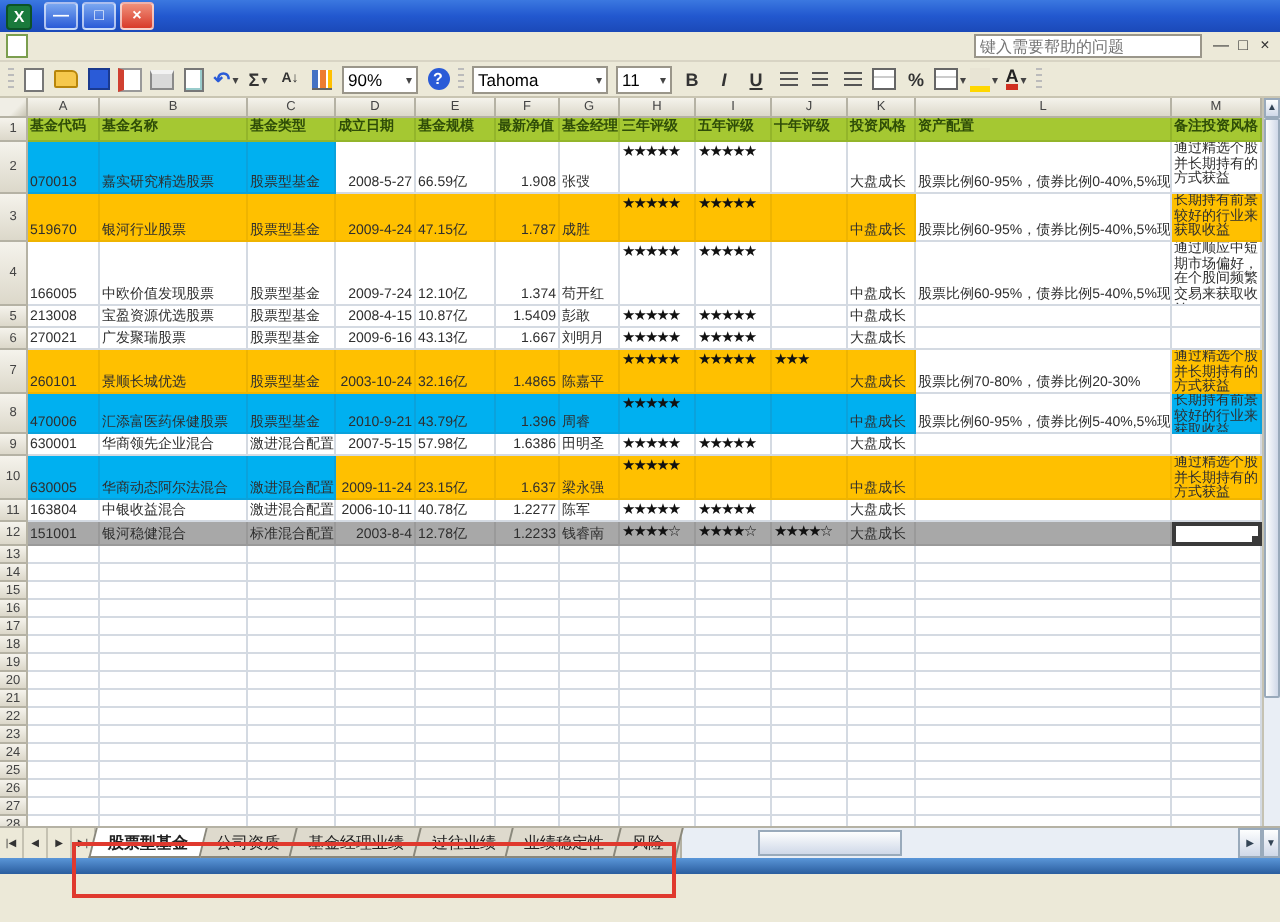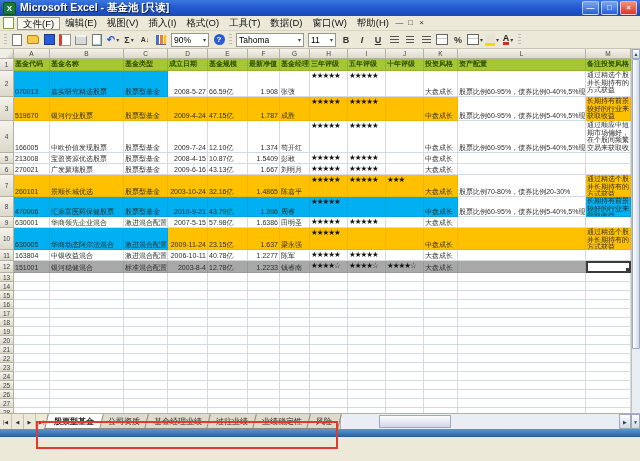--- a/index.html
+++ b/index.html
@@ -134,7 +134,6 @@
 
   <div class="titlebar">
     <span class="appicon">X</span>
-    <span class="titletext">Microsoft Excel - 基金池  [只读]</span>
     <span class="wbtn">—</span>
     <span class="wbtn">□</span>
     <span class="wbtn close">×</span>

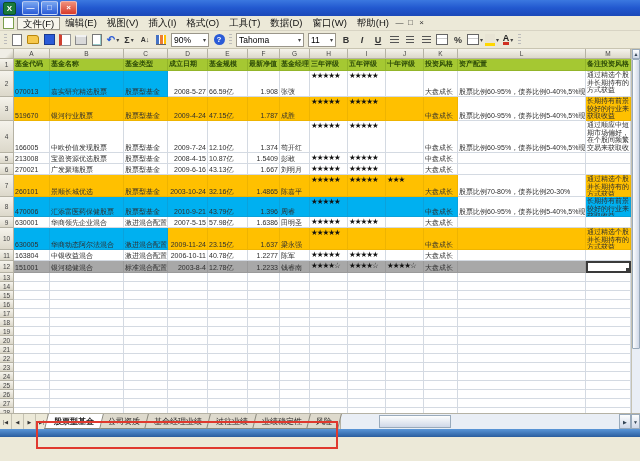--- a/index.html
+++ b/index.html
@@ -141,17 +141,6 @@
 
   <div class="menubar">
     <span class="docicon"></span>
-    <span id="menu-items" style="display:flex;align-items:center;">
-        <span class="menu-item active">文件(F)</span>
-        <span class="menu-item">编辑(E)</span>
-        <span class="menu-item">视图(V)</span>
-        <span class="menu-item">插入(I)</span>
-        <span class="menu-item">格式(O)</span>
-        <span class="menu-item">工具(T)</span>
-        <span class="menu-item">数据(D)</span>
-        <span class="menu-item">窗口(W)</span>
-        <span class="menu-item">帮助(H)</span>
-      </span>
     <span class="docbtns">
       <span class="docbtn">—</span>
       <span class="docbtn">□</span>

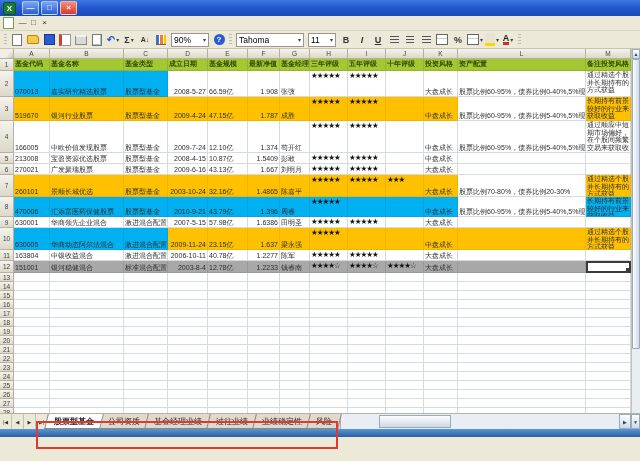--- a/index.html
+++ b/index.html
@@ -141,6 +141,9 @@
 
   <div class="menubar">
     <span class="docicon"></span>
+    <span class="helpbox">
+      <input placeholder="键入需要帮助的问题" style="">
+    </span>
     <span class="docbtns">
       <span class="docbtn">—</span>
       <span class="docbtn">□</span>

